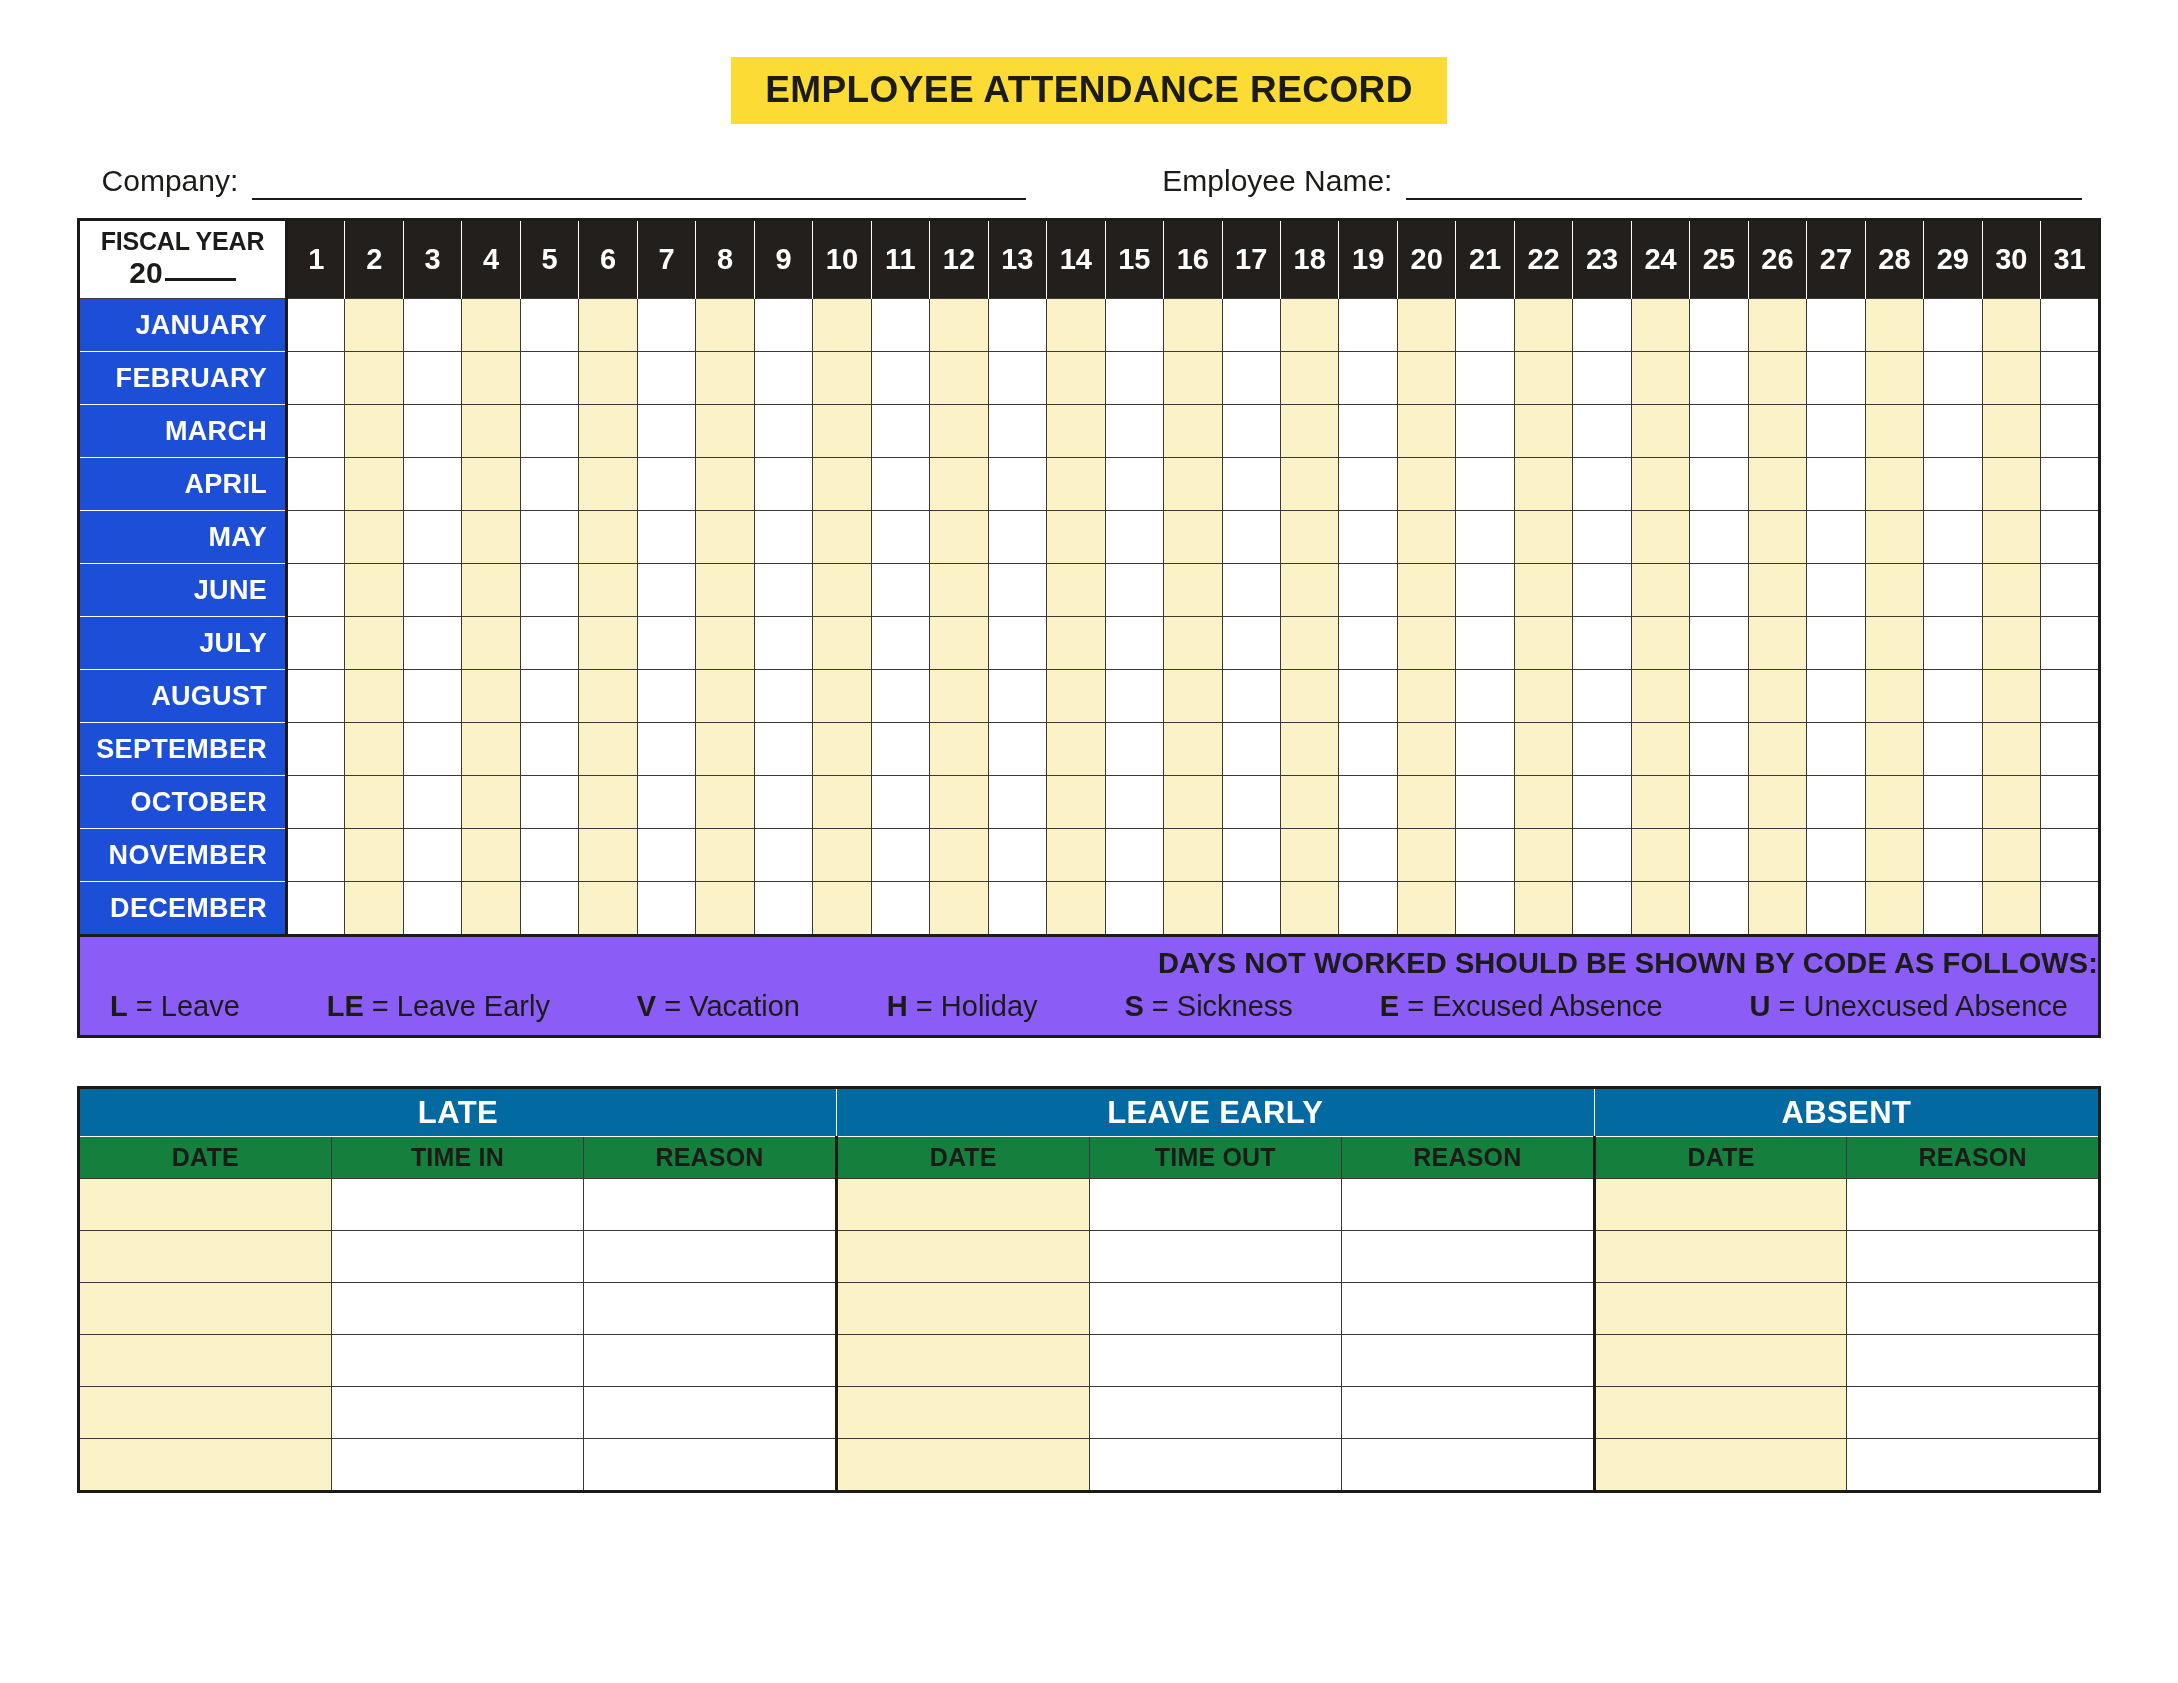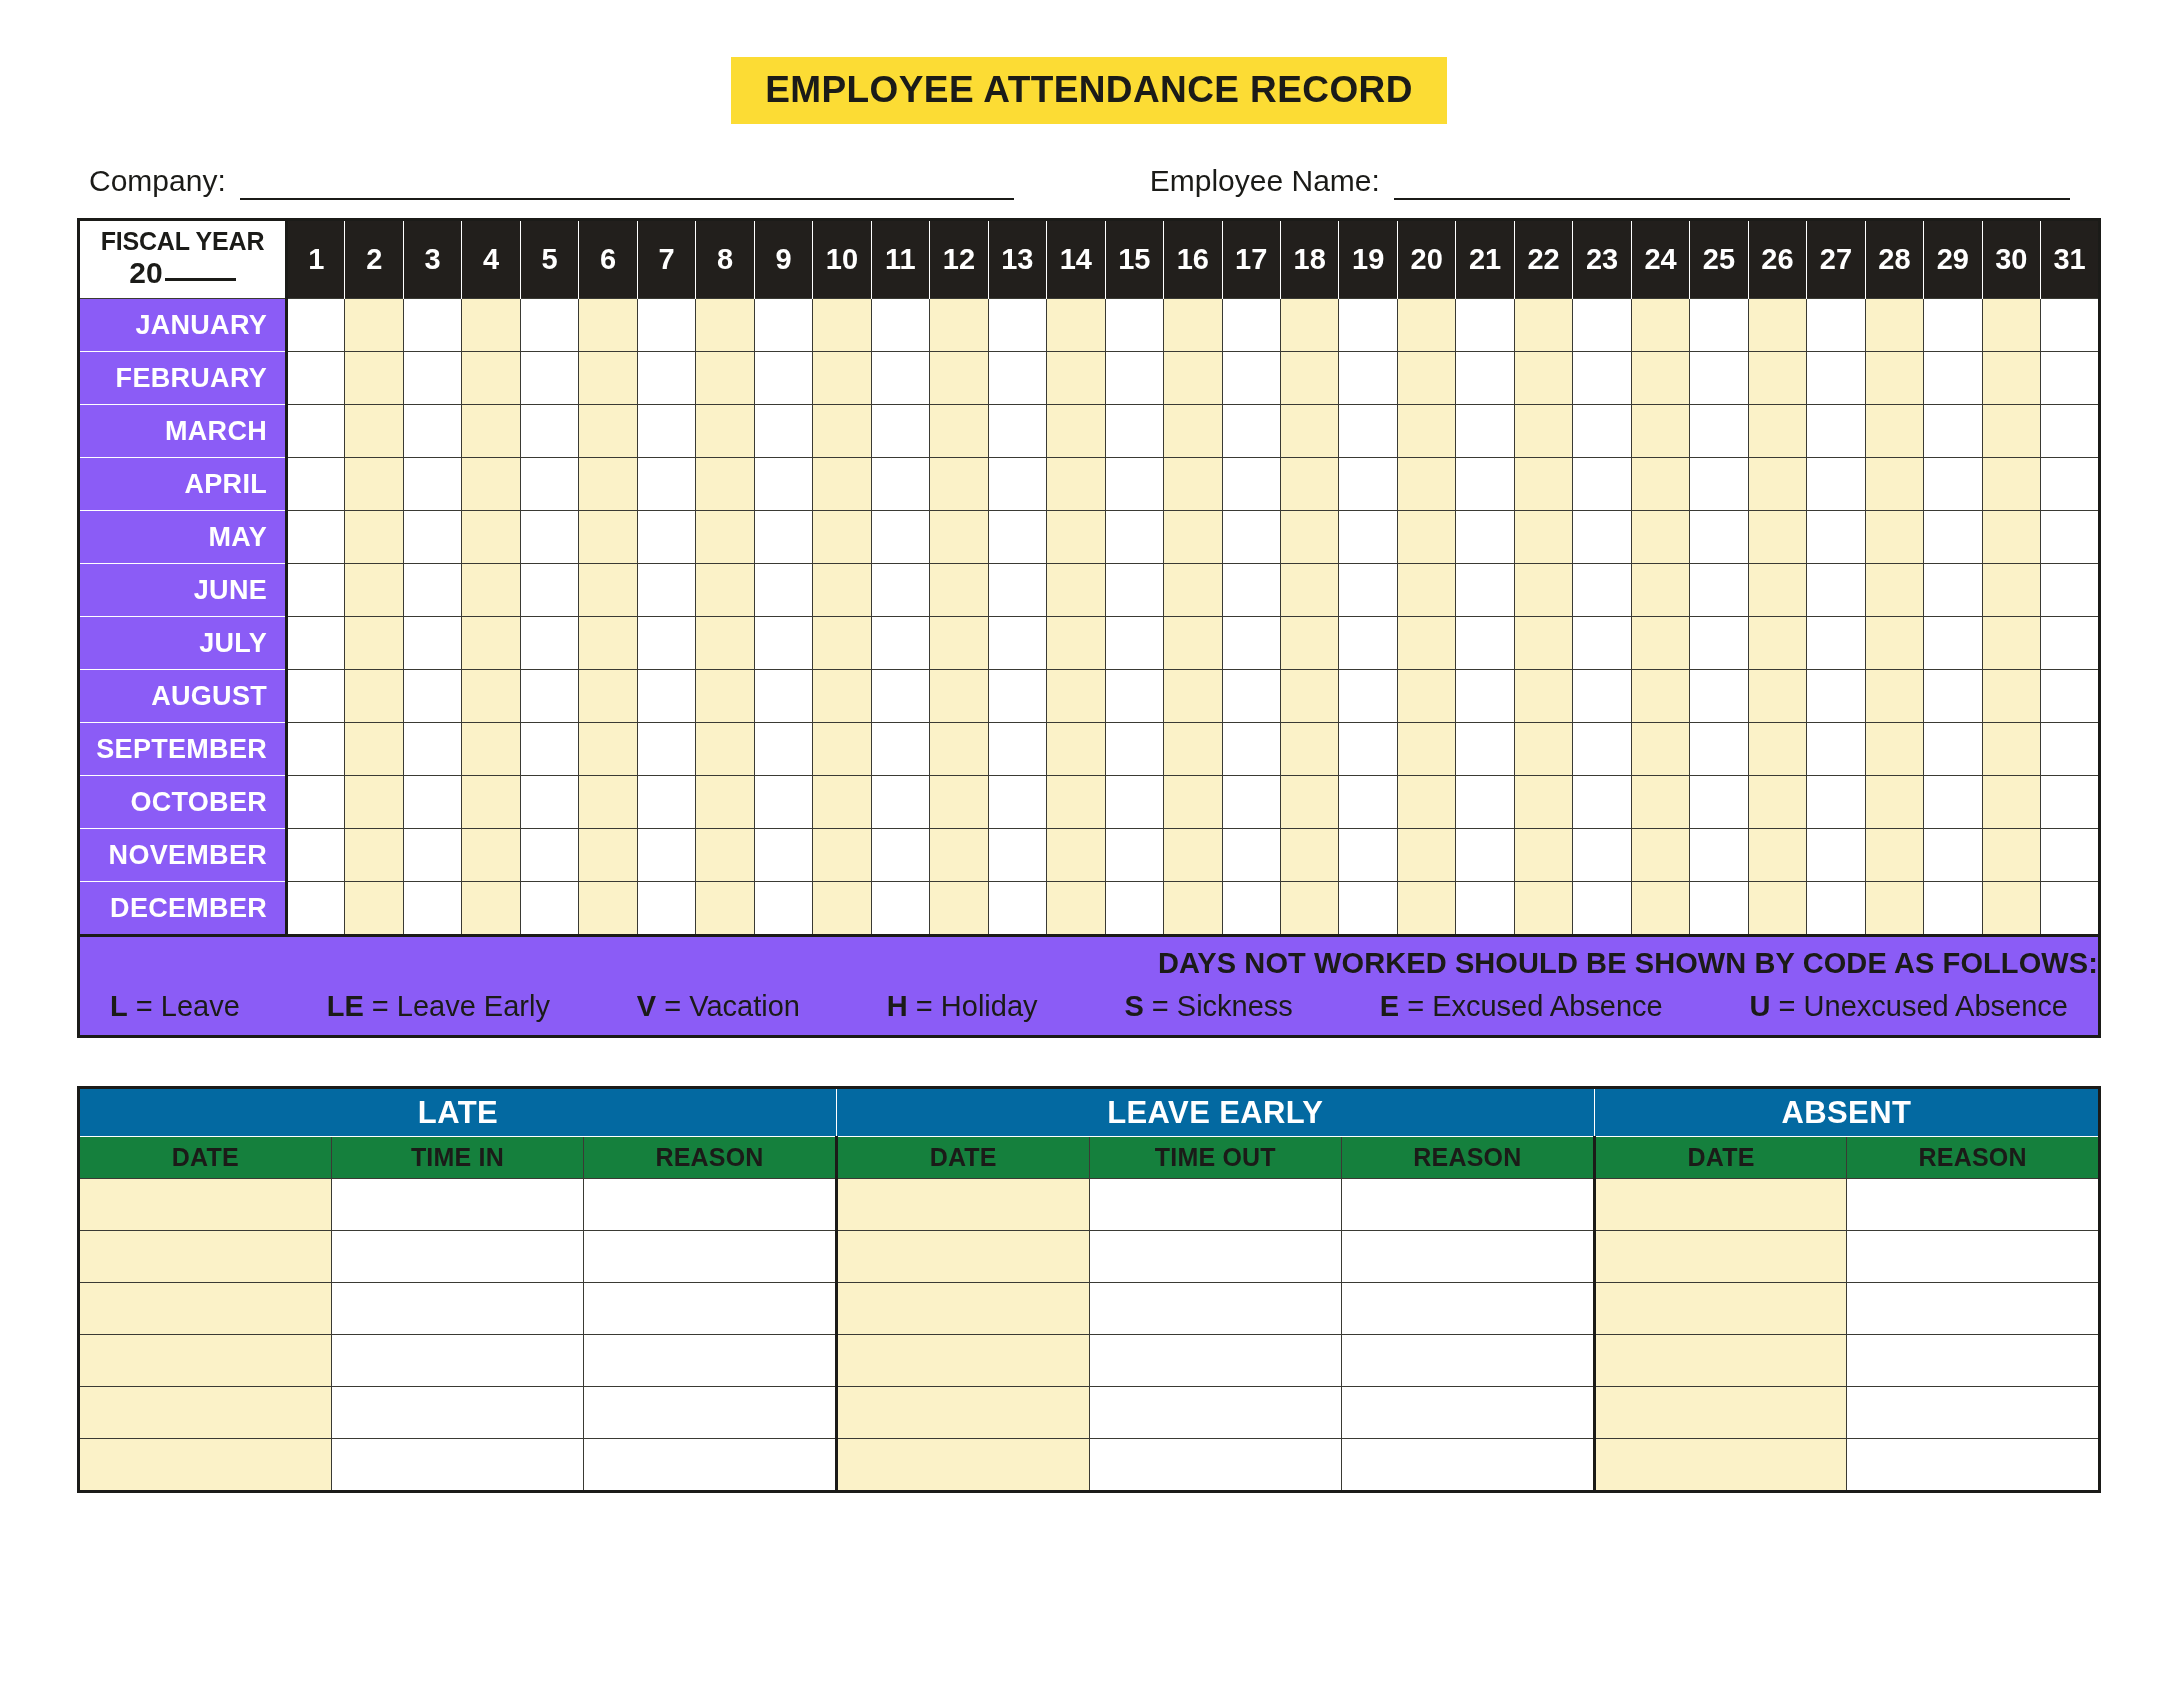--- a/index.html
+++ b/index.html
@@ -48,6 +48,7 @@
     padding-left: 12px;
     padding-right: 6px;
     font-size: 30px;
+    justify-content: center;
   }
   .meta-field {
     display: flex;

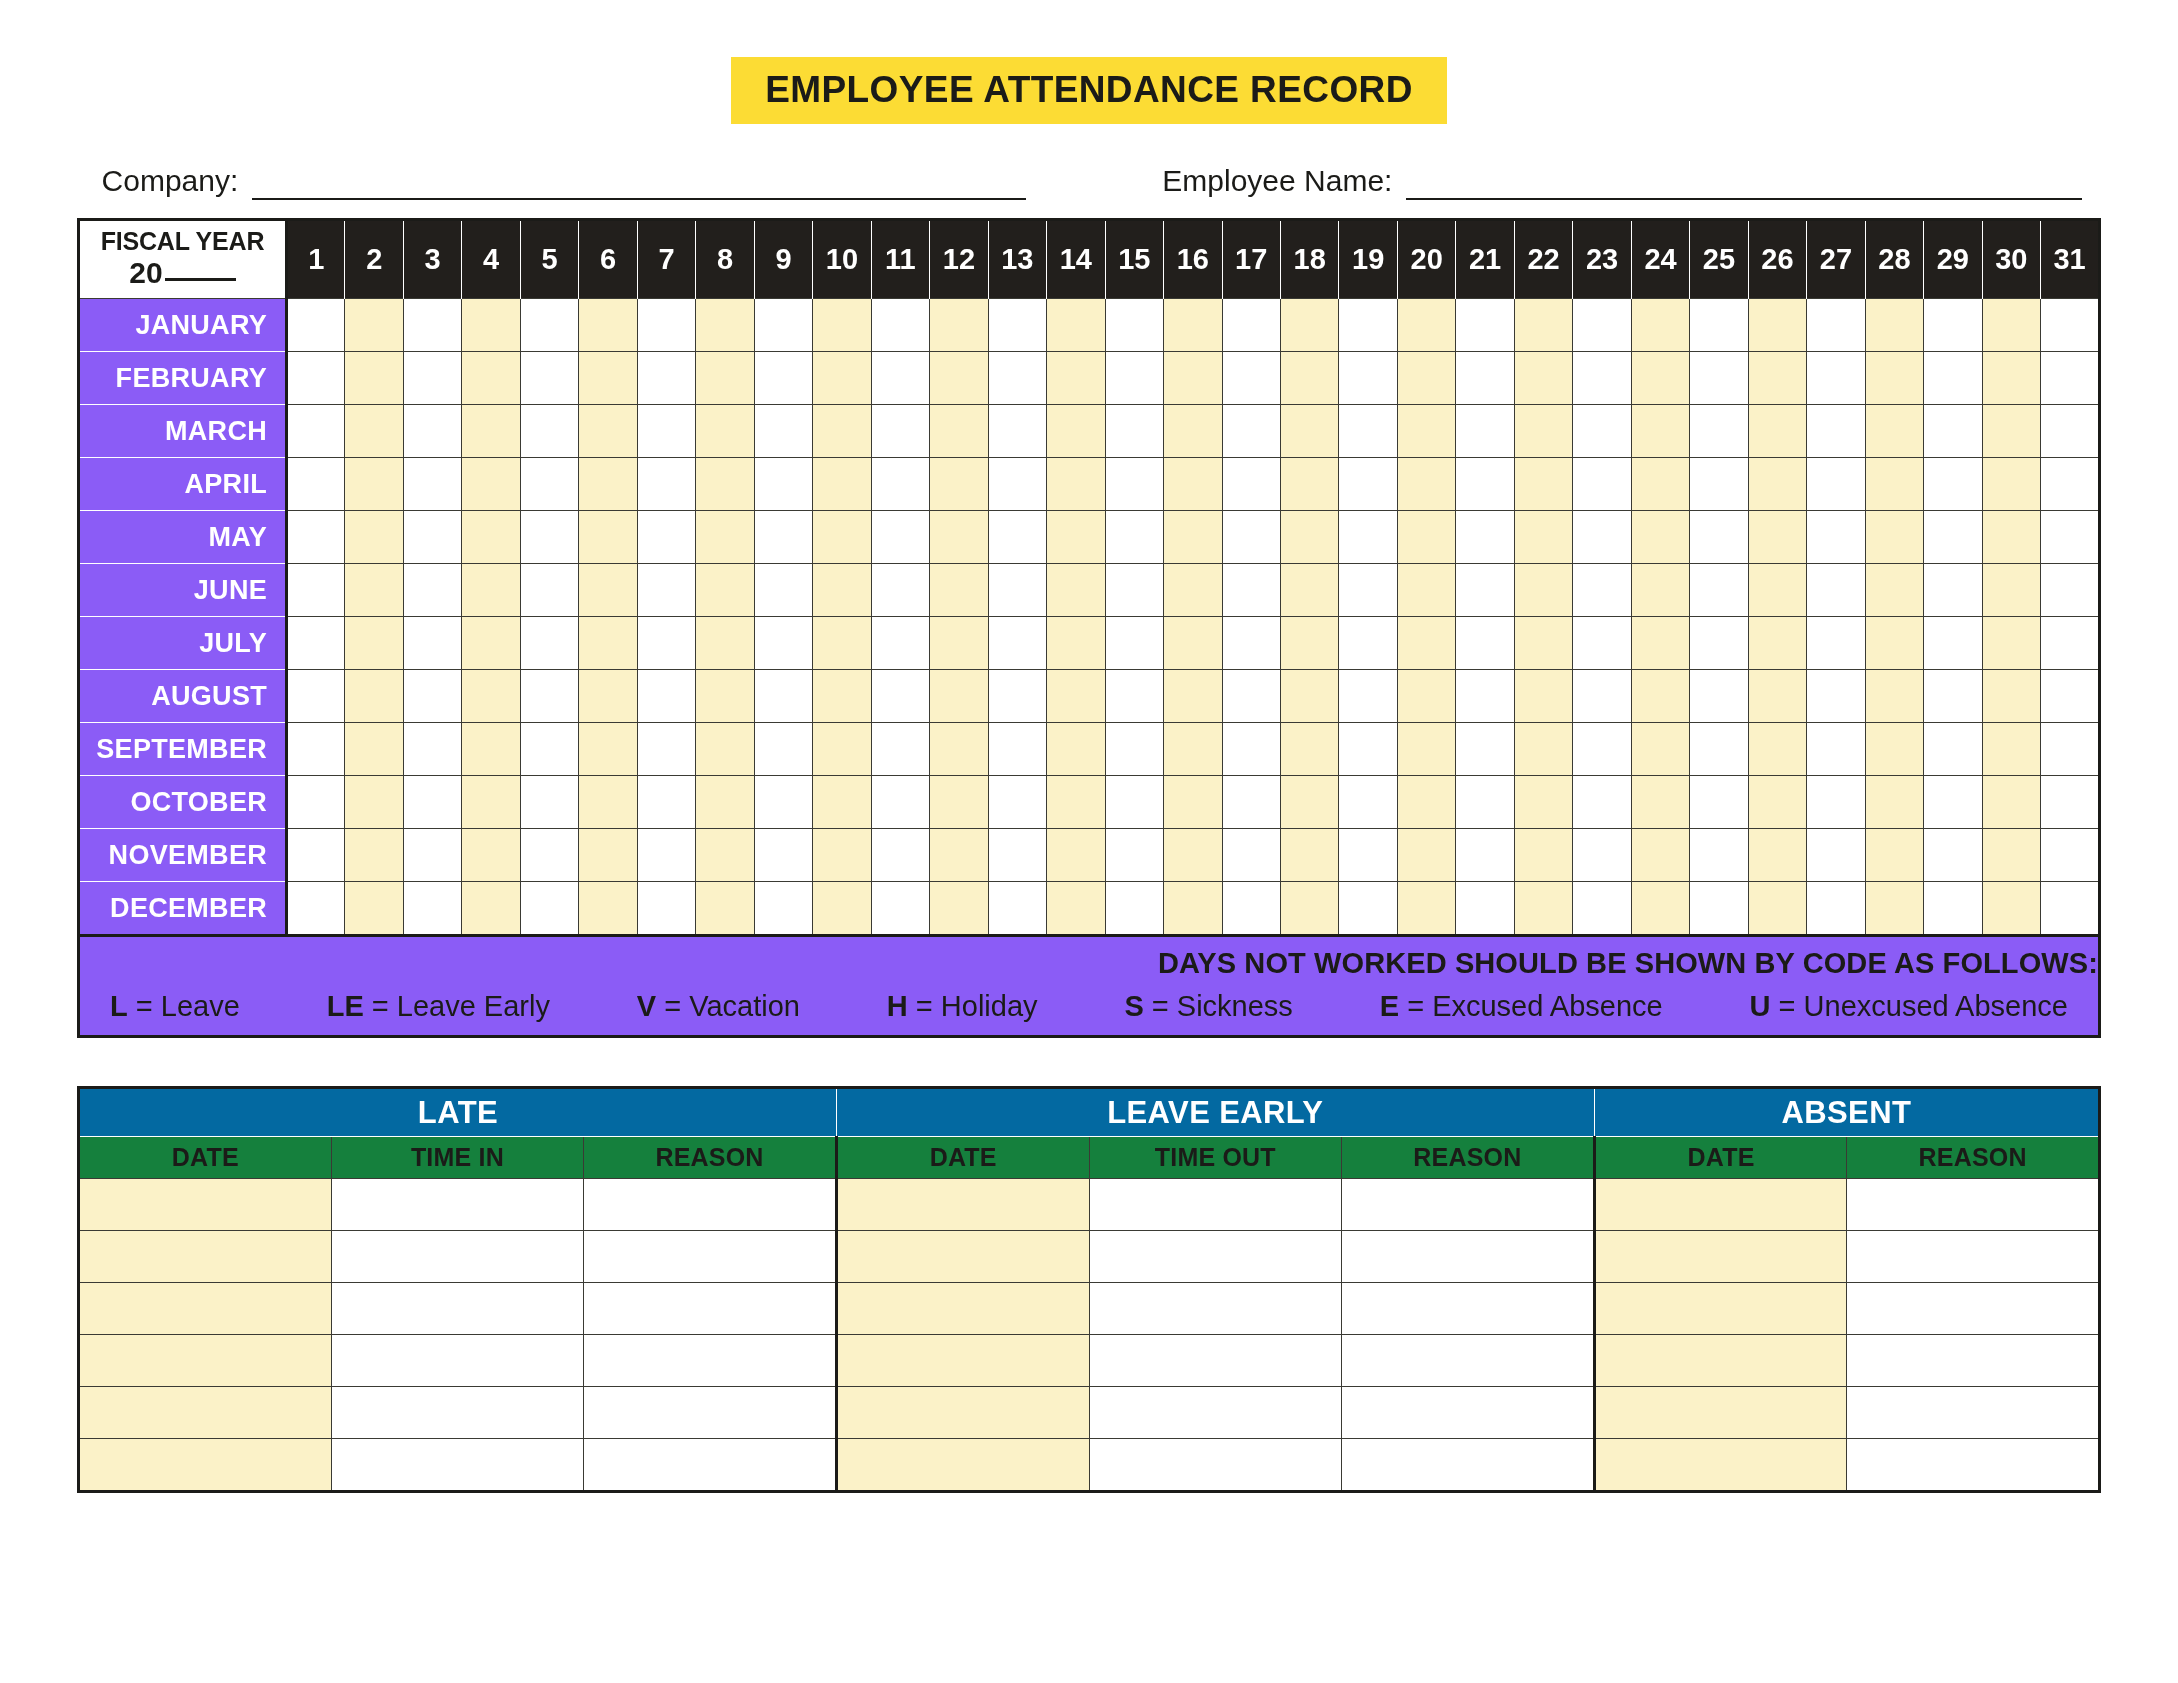--- a/index.html
+++ b/index.html
@@ -127,7 +127,7 @@
   .day-head.last { border-right: none !important; }
 
   .month-cell {
-    background: #8b5cf6;
+    background: #1d4ed8;
     color: #ffffff;
     font-size: 27px;
     font-weight: bold;

